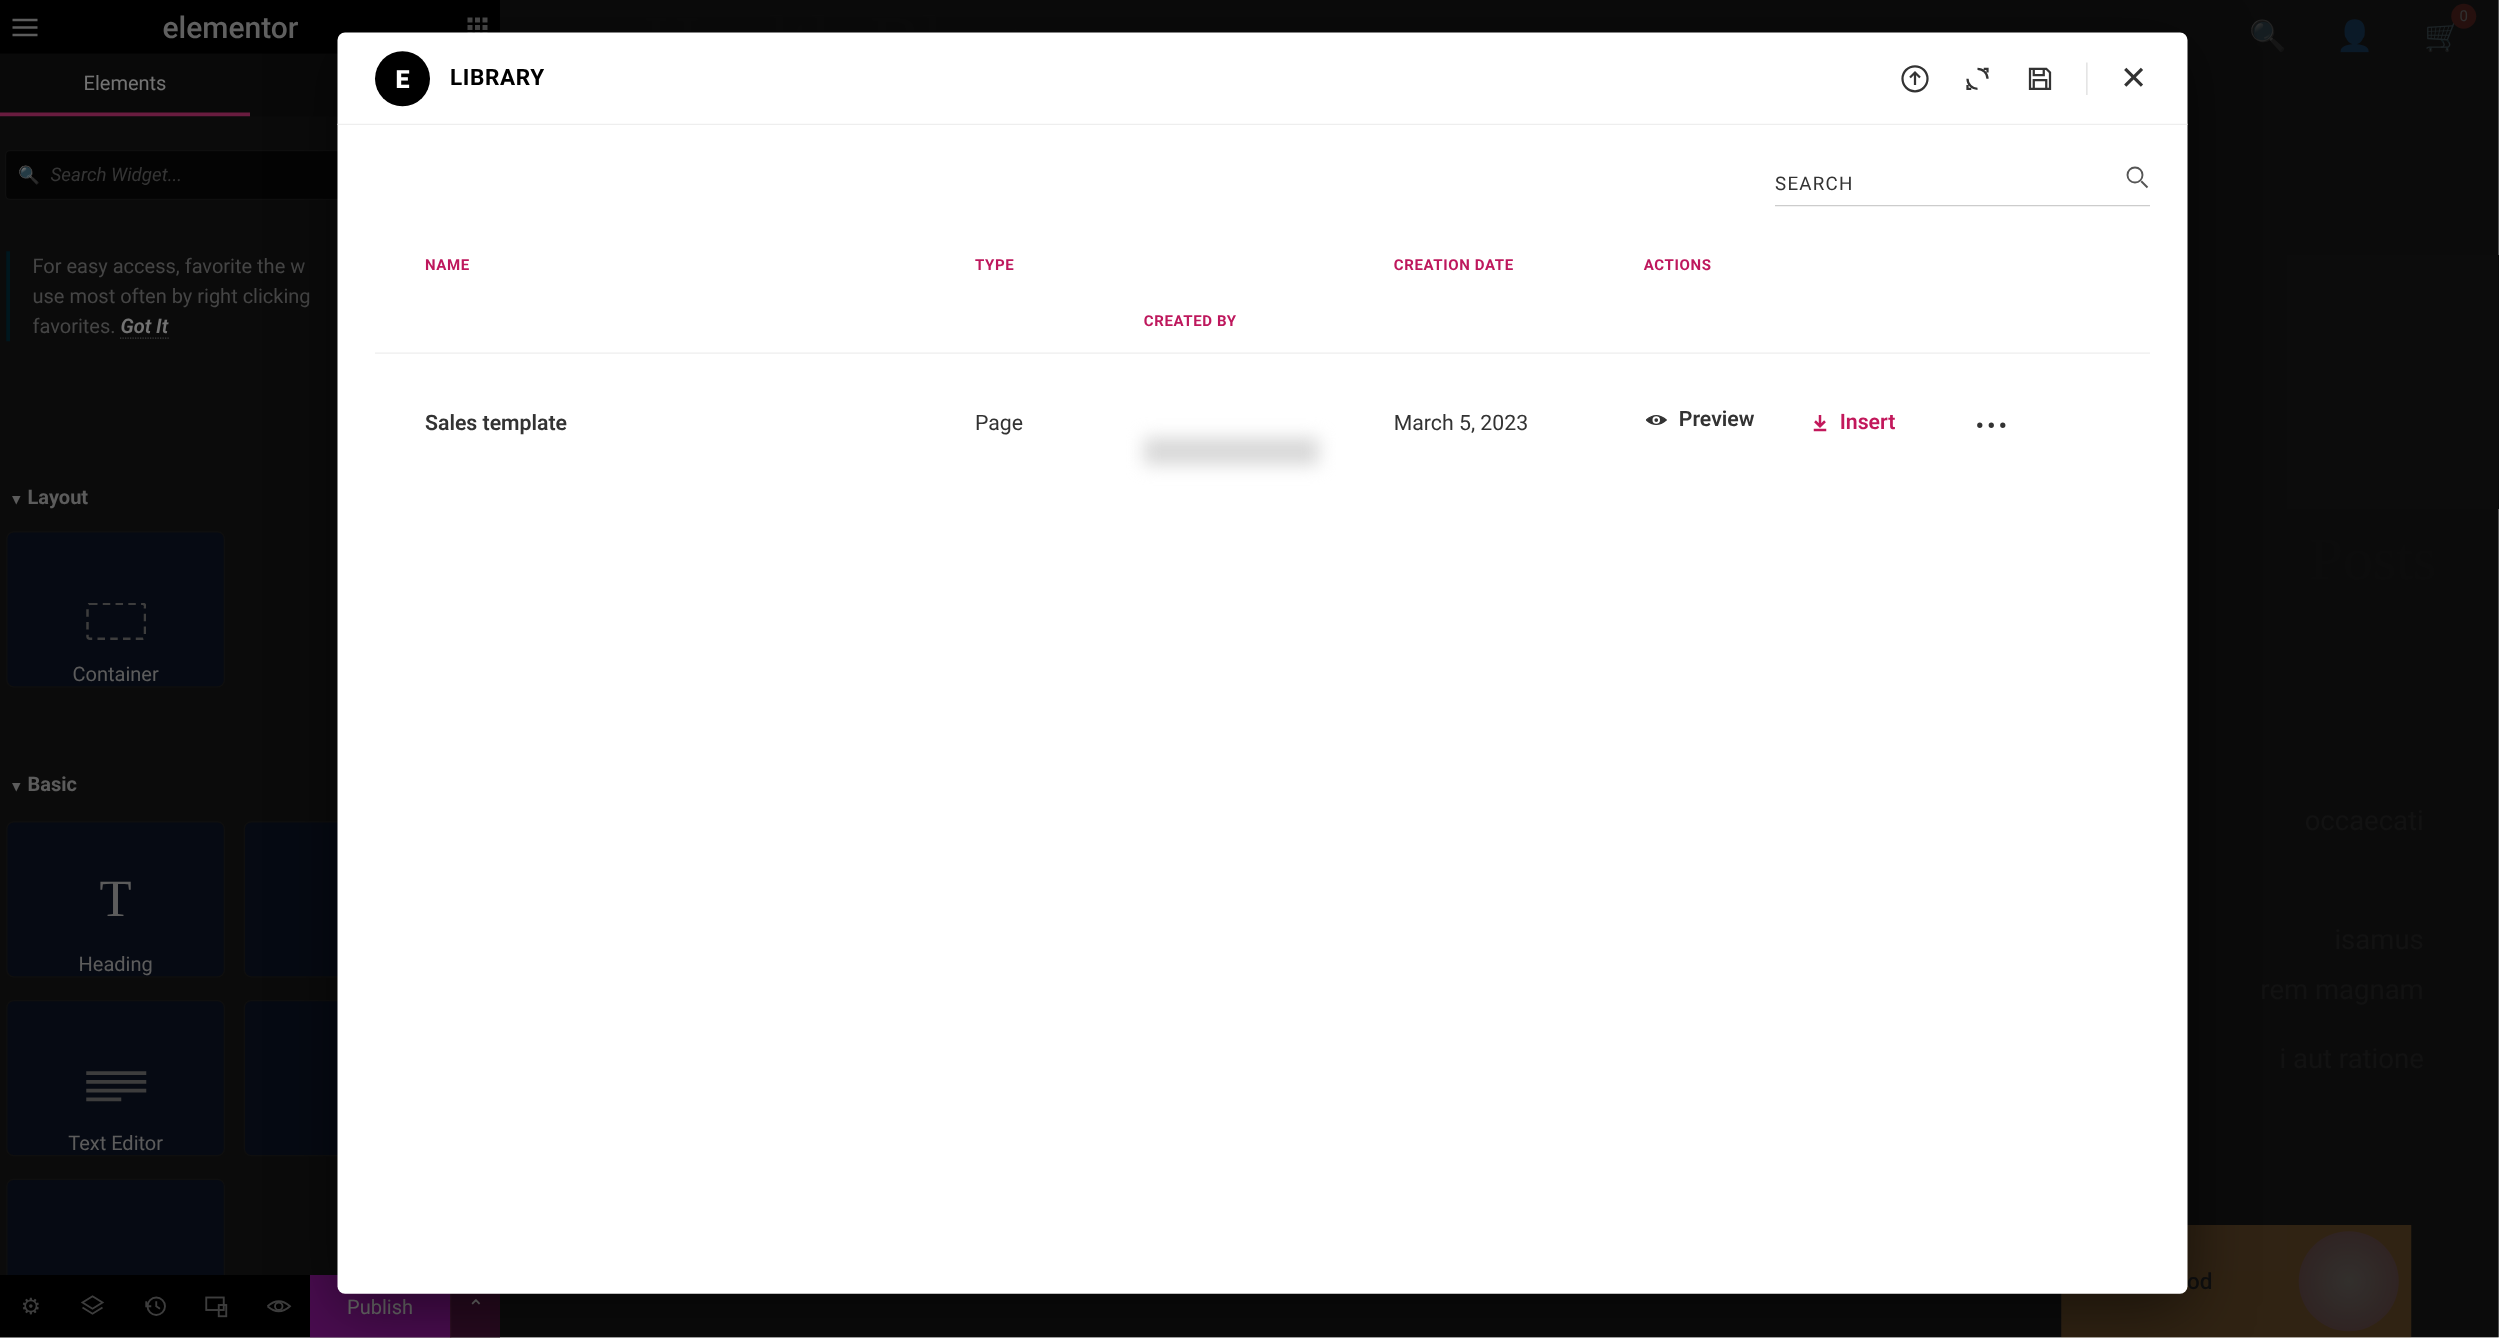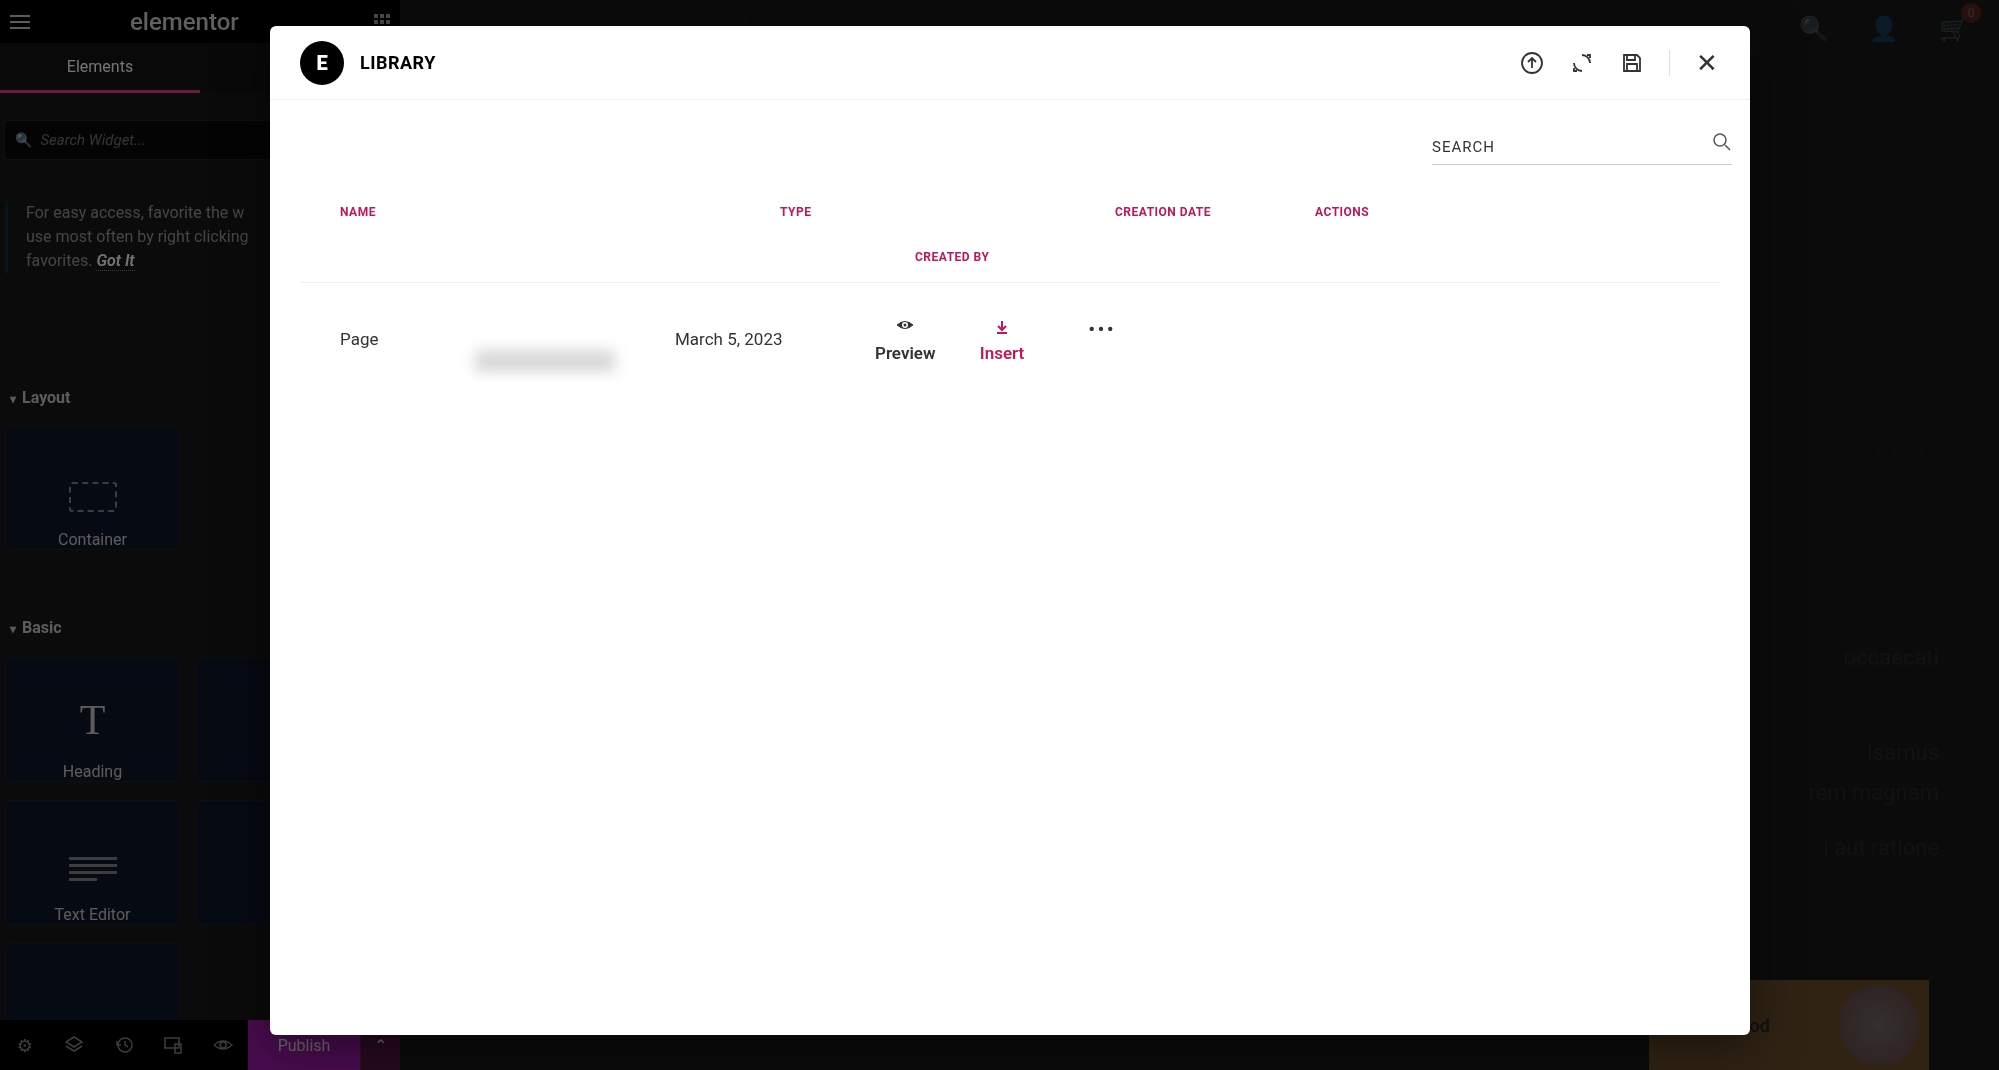--- a/index.html
+++ b/index.html
@@ -86,7 +86,7 @@
     .hi-divider { width: 1px; height: 26px; background: #ddd; }
     .close-x { font-size: 26px; font-weight: 300; }
     
-    .modal-toolbar { padding: 30px 18px 10px; display: flex; justify-content: flex-end; }
+    .modal-toolbar { padding: 30px 30px 10px; display: flex; justify-content: flex-end; }
     .search-wrap { position: relative; width: 300px; }
     .search-input { width: 100%; border: 0; border-bottom: 1px solid #ccc; padding: 8px 30px 8px 0; font-size: 15px; letter-spacing: 1px; color: #333; outline: none; }
     .search-input::placeholder { color: #333; letter-spacing: 1px; }

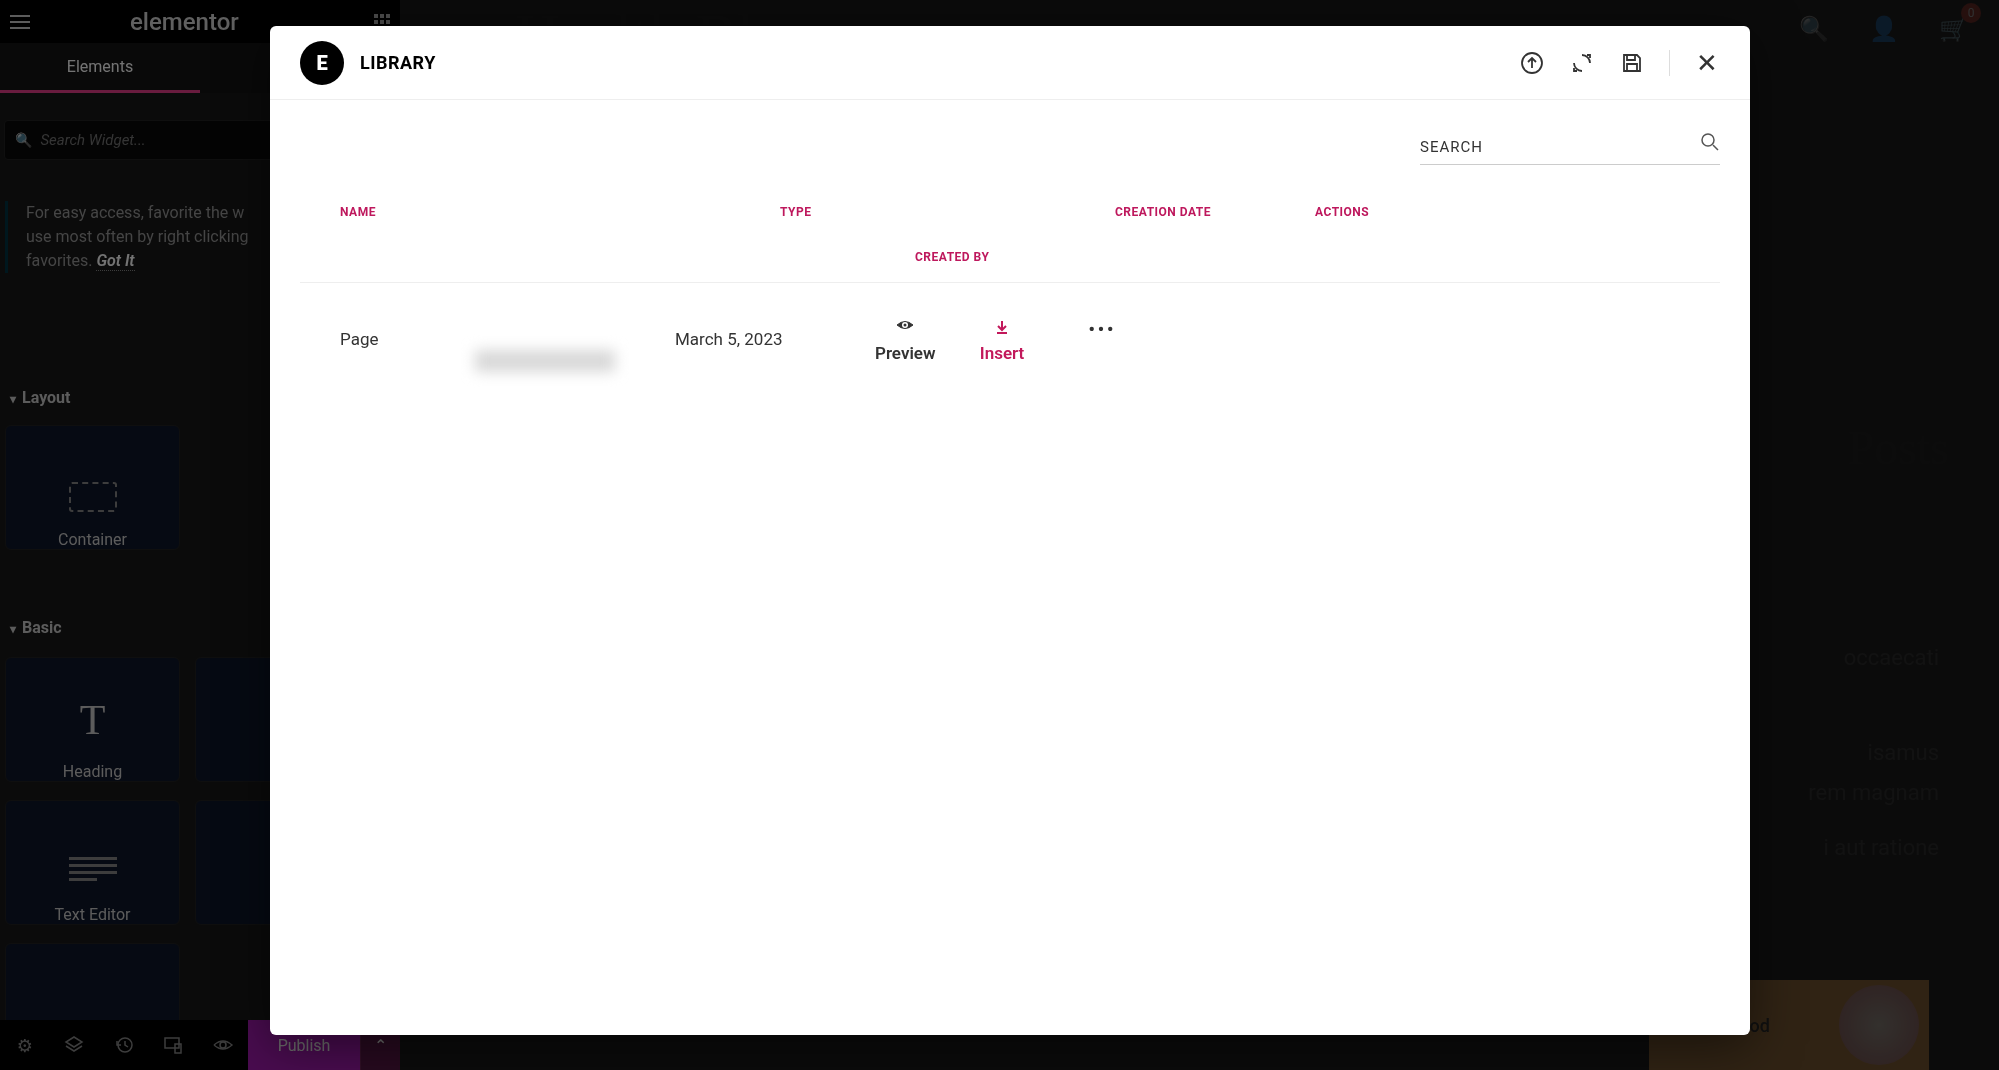--- a/index.html
+++ b/index.html
@@ -285,6 +285,7 @@
   </div>
 
   <div class="table-row">
+    <div class="cell col-name">Sales template</div>
     <div class="cell col-type">Page</div>
     <div class="cell col-created">
         <div class="blurred"></div>

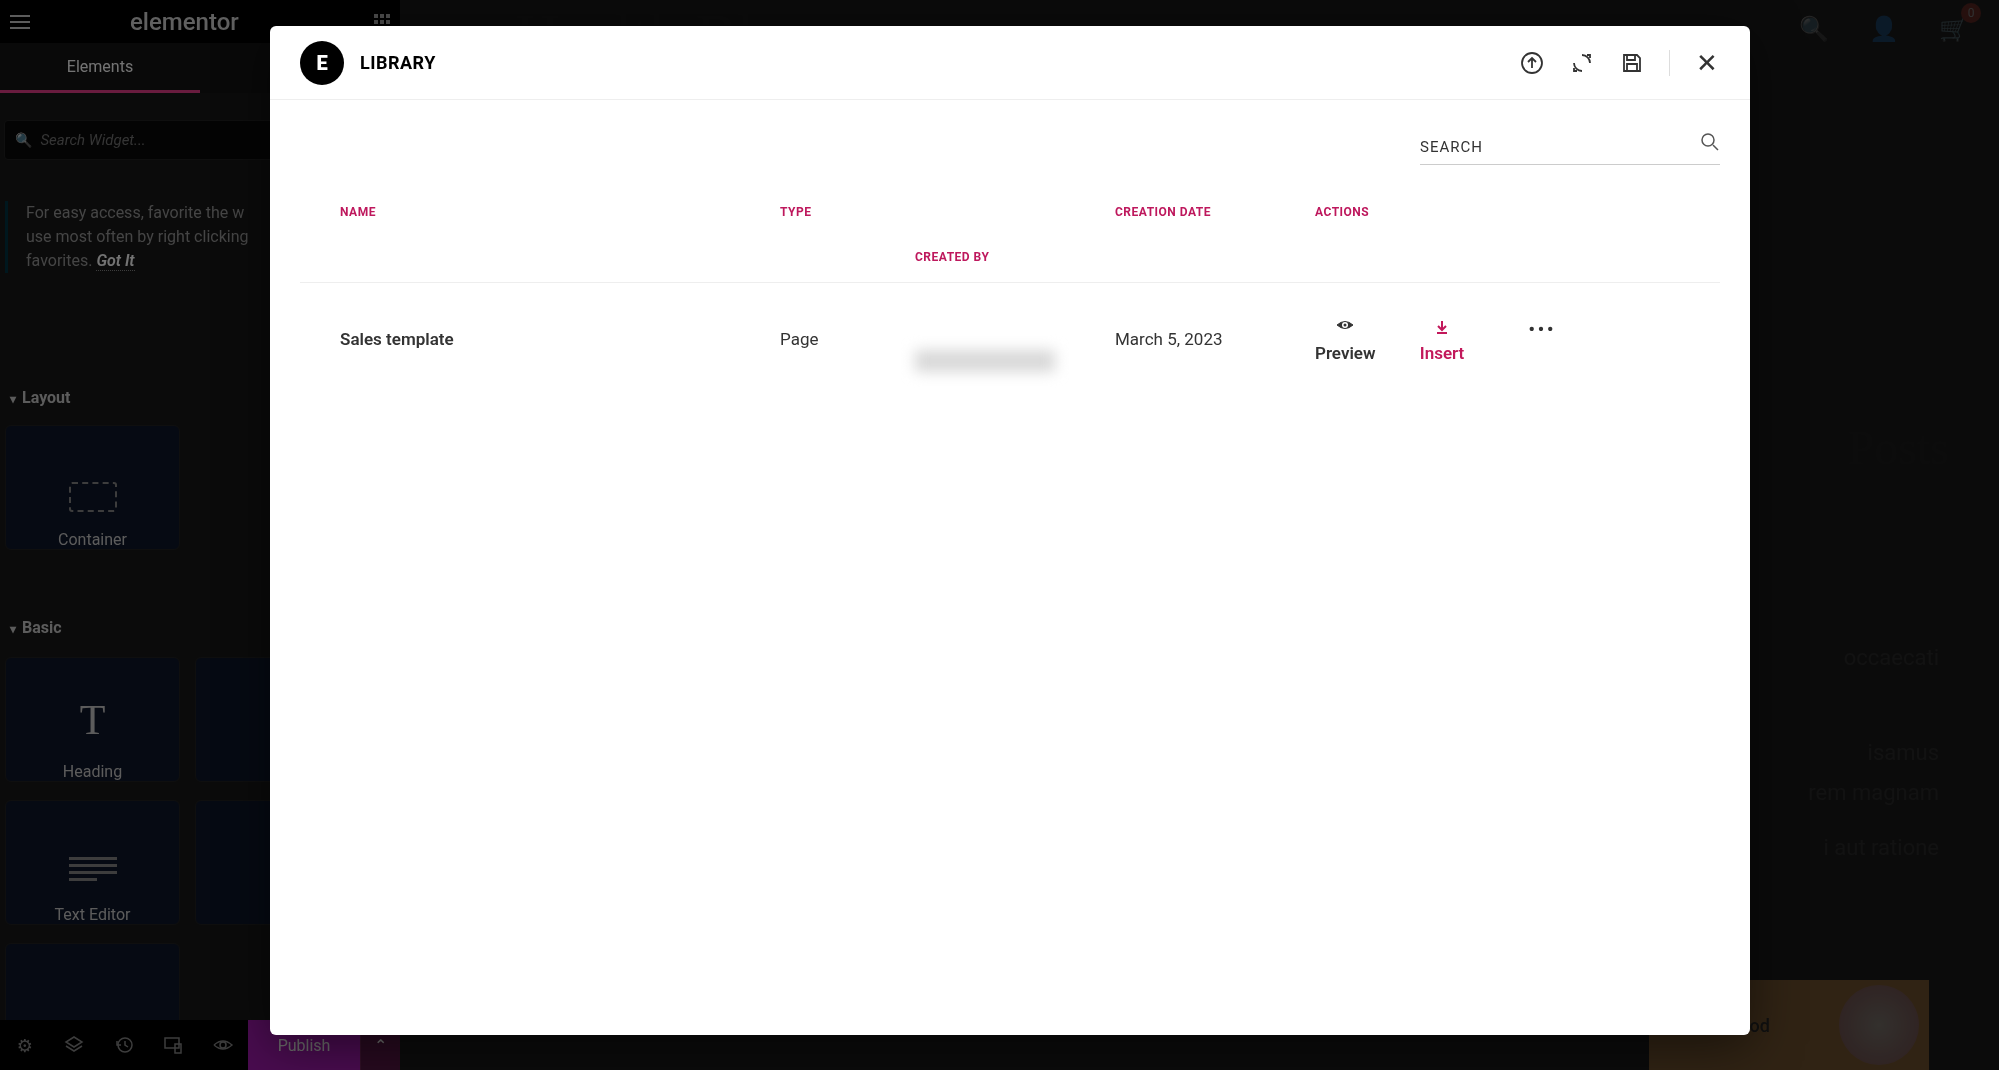--- a/index.html
+++ b/index.html
@@ -104,7 +104,7 @@
     .cell.col-name { font-weight: 600; }
     .blurred { filter: blur(7px); background: #d8d8d8; width: 140px; height: 22px; }
     
-    .action-btn { display: inline-flex; align-items: center; gap: 8px; font-size: 17px; font-weight: 600; cursor: pointer; flex-direction: column; }
+    .action-btn { display: inline-flex; align-items: center; gap: 8px; font-size: 17px; font-weight: 600; cursor: pointer; }
     .preview-btn { color: #333; margin-right: 40px; }
     .insert-btn { color: #c2185b; }
     .more-dots { margin-left: 60px; letter-spacing: 3px; color: #333; font-weight: 900; cursor: pointer; }

